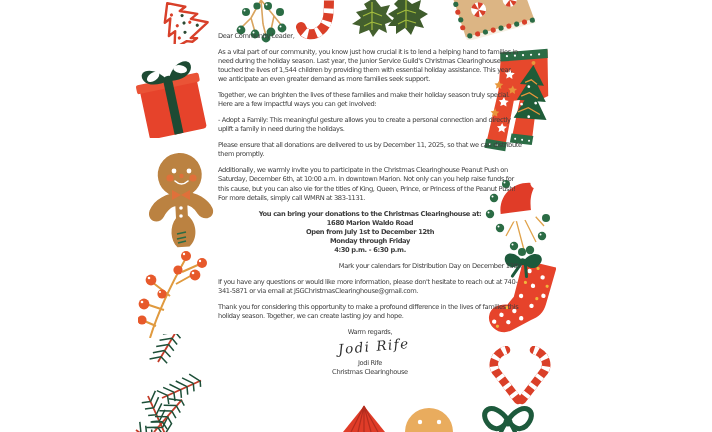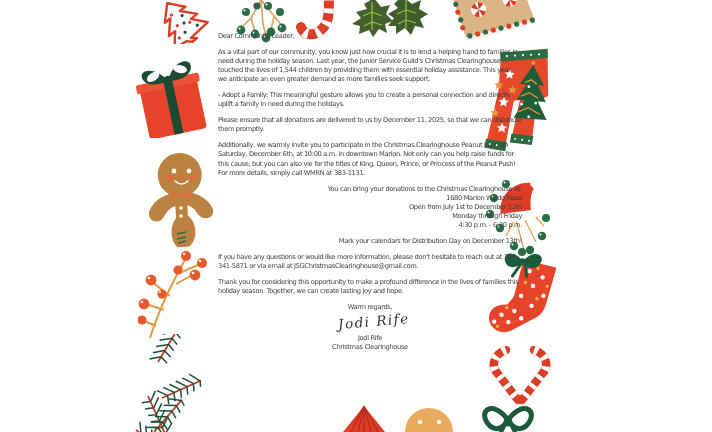--- a/index.html
+++ b/index.html
@@ -305,6 +305,7 @@
   <div class="letter">
     <p class="para">Dear Community Leader,</p>
     <p class="para">As a vital part of our community, you know just how crucial it is to lend a helping hand to families in need during the holiday season. Last year, the Junior Service Guild's Christmas Clearinghouse touched the lives of 1,544 children by providing them with essential holiday assistance. This year, we anticipate an even greater demand as more families seek support.</p>
+    <p class="para">Together, we can brighten the lives of these families and make their holiday season truly special. Here are a few impactful ways you can get involved:</p>
     <p class="para">- Adopt a Family: This meaningful gesture allows you to create a personal connection and directly uplift a family in need during the holidays.</p>
     <p class="para">Please ensure that all donations are delivered to us by December 11, 2025, so that we can distribute them promptly.</p>
     <p class="para">Additionally, we warmly invite you to participate in the Christmas Clearinghouse Peanut Push on Saturday, December 6th, at 10:00 a.m. in downtown Marion. Not only can you help raise funds for this cause, but you can also vie for the titles of King, Queen, Prince, or Princess of the Peanut Push! For more details, simply call WMRN at 383-1131.</p>

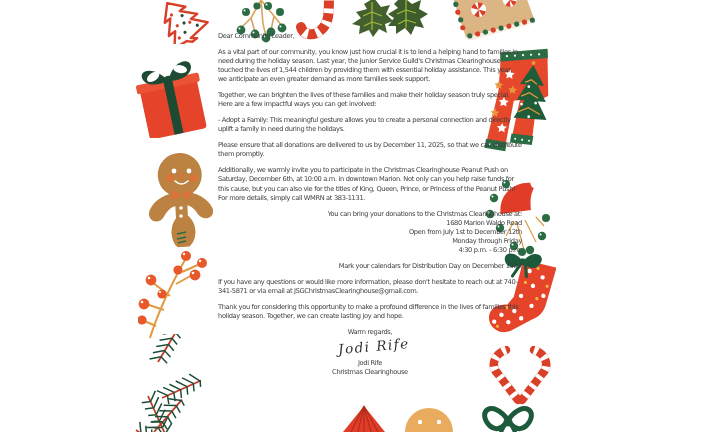--- a/index.html
+++ b/index.html
@@ -9,7 +9,7 @@
   .letter{position:absolute;left:218px;top:32px;width:304px;color:#3e3e3e;
           font-size:6.7px;line-height:9.2px;letter-spacing:-0.35px;}
   .para{margin:0 0 6.6px 0;}
-  .center-block{text-align:right;margin:0 0 6.6px 0;}
+  .center-block{text-align:center;margin:0 0 6.6px 0;font-weight:bold;}
   .center-line{margin:0 0 6.6px 0;text-align:right;}
   .sig-block{margin-top:1px;text-align:center;}
   .sig-script{display:inline-block;font-family:"DejaVu Serif",serif;font-style:italic;

